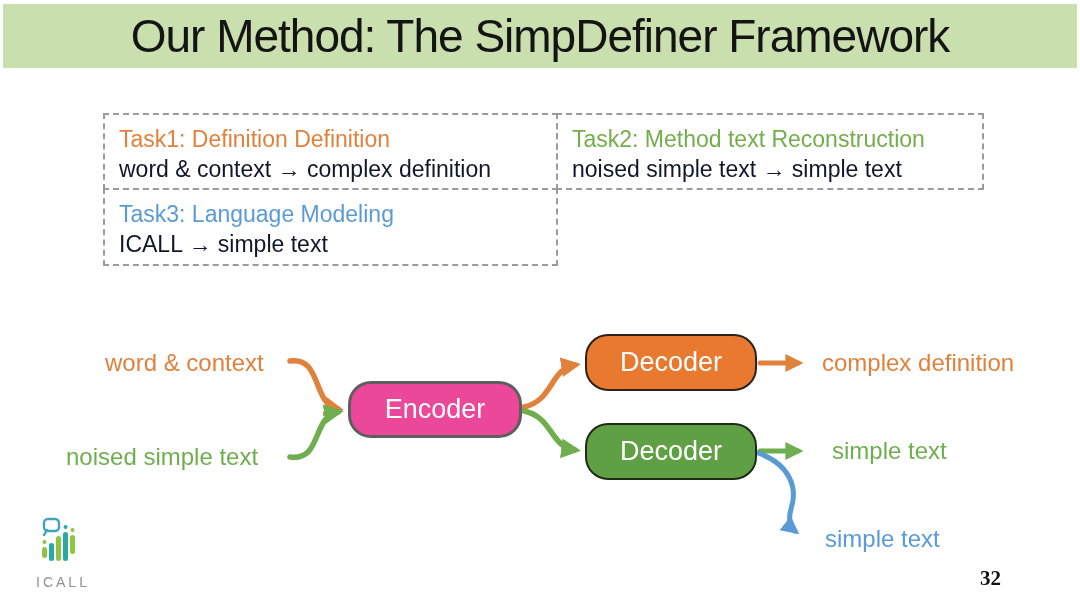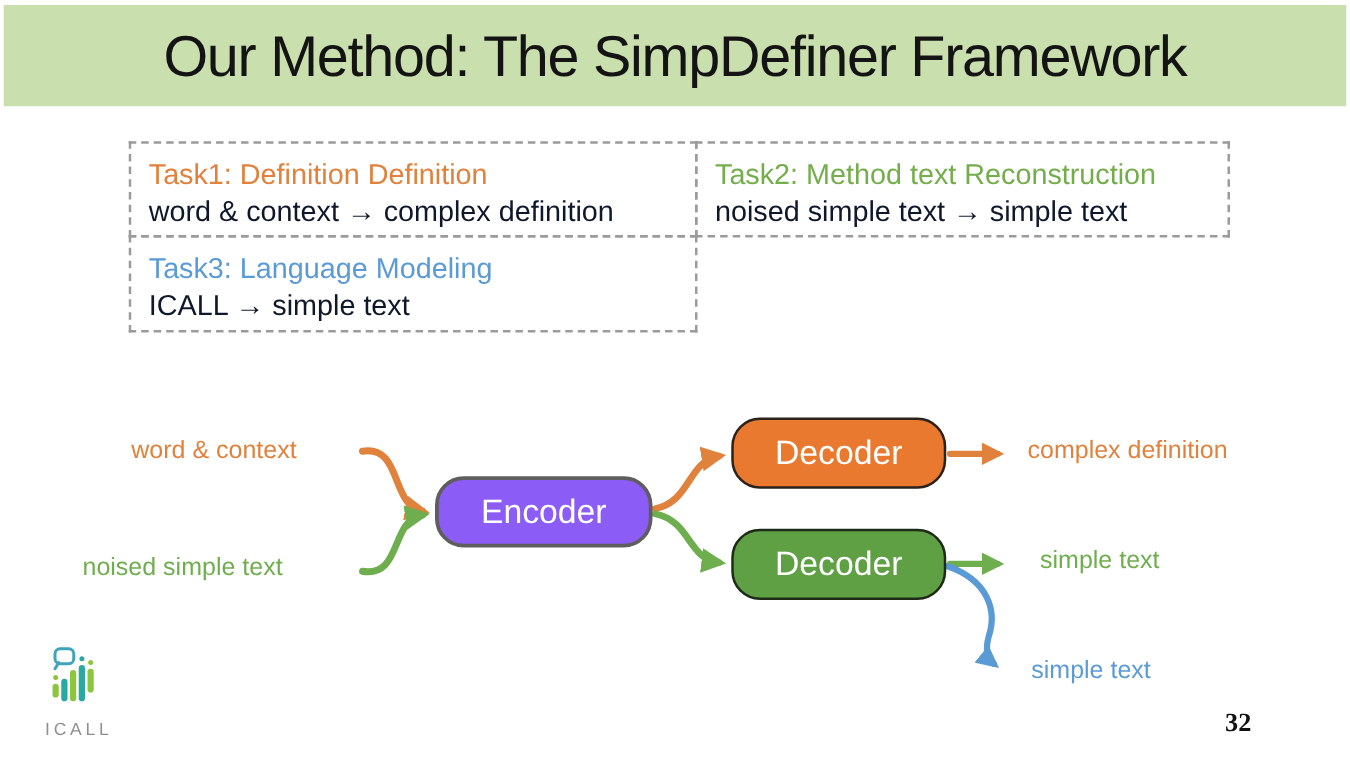--- a/index.html
+++ b/index.html
@@ -16,7 +16,7 @@
   .banner {
     position: absolute;
     left: 3px; top: 4px;
-    width: 1074px; height: 81px;
+    width: 1074px; height: 64px;
     background: #cadfae;
     display: flex; align-items: center; justify-content: center;
   }

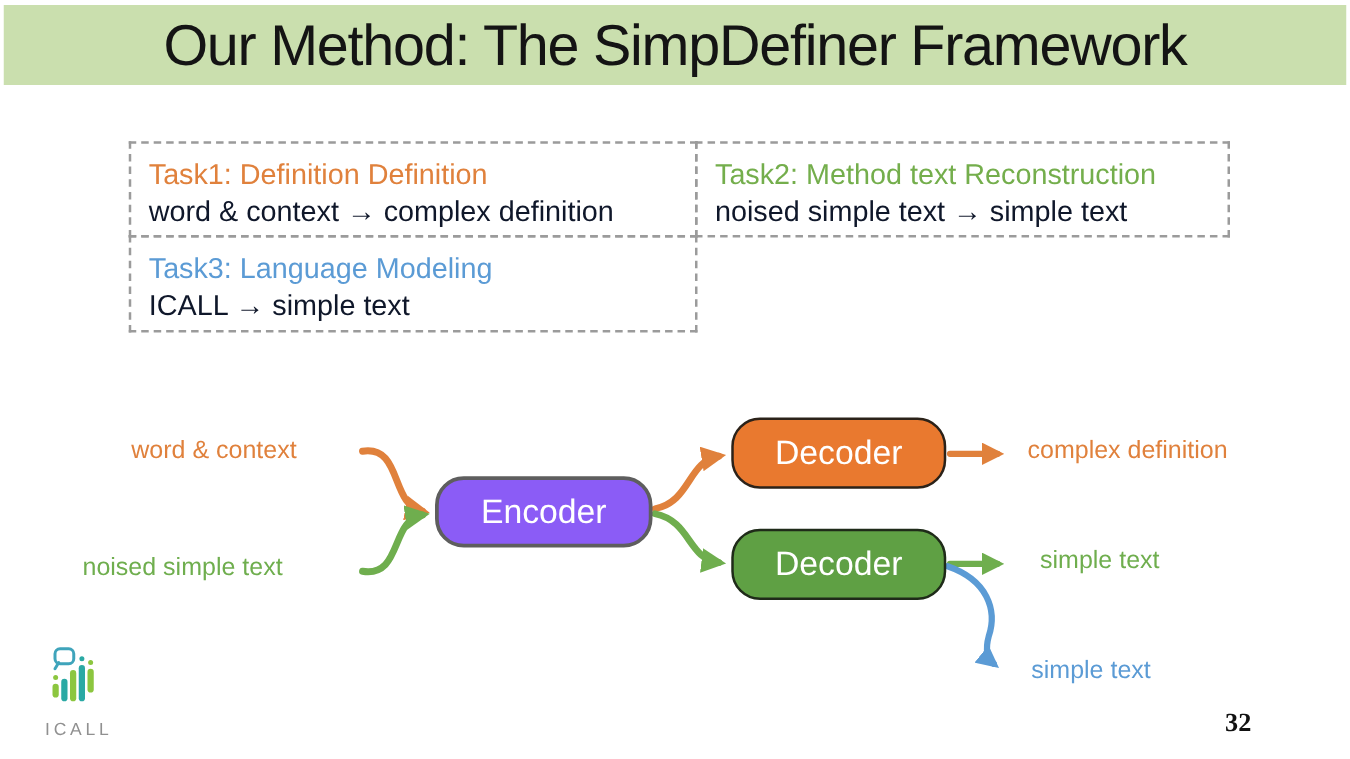--- a/index.html
+++ b/index.html
@@ -49,7 +49,7 @@
   }
   .dlabel {
     position: absolute;
-    font-size: 20px;
+    font-size: 24px;
     white-space: nowrap;
   }
   .lbl-word-context   { left: 105px; top: 349px; color: #e0813c; }

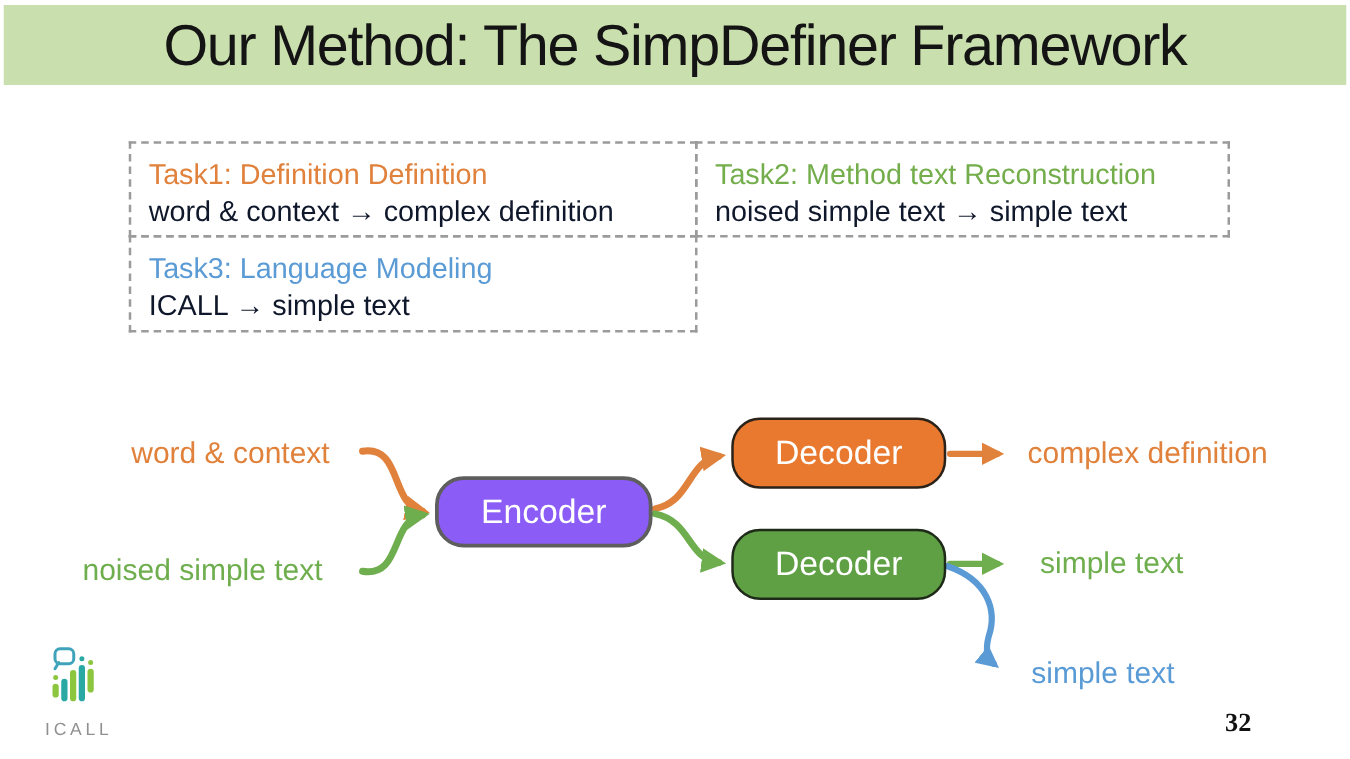--- a/index.html
+++ b/index.html
@@ -66,7 +66,7 @@
   }
   .encoder {
     left: 348px; top: 381px; width: 174px; height: 57px;
-    background: #8b5cf6;
+    background: #ec4899;
     border: 3px solid #5e5e5e;
   }
   .decoder-orange {

